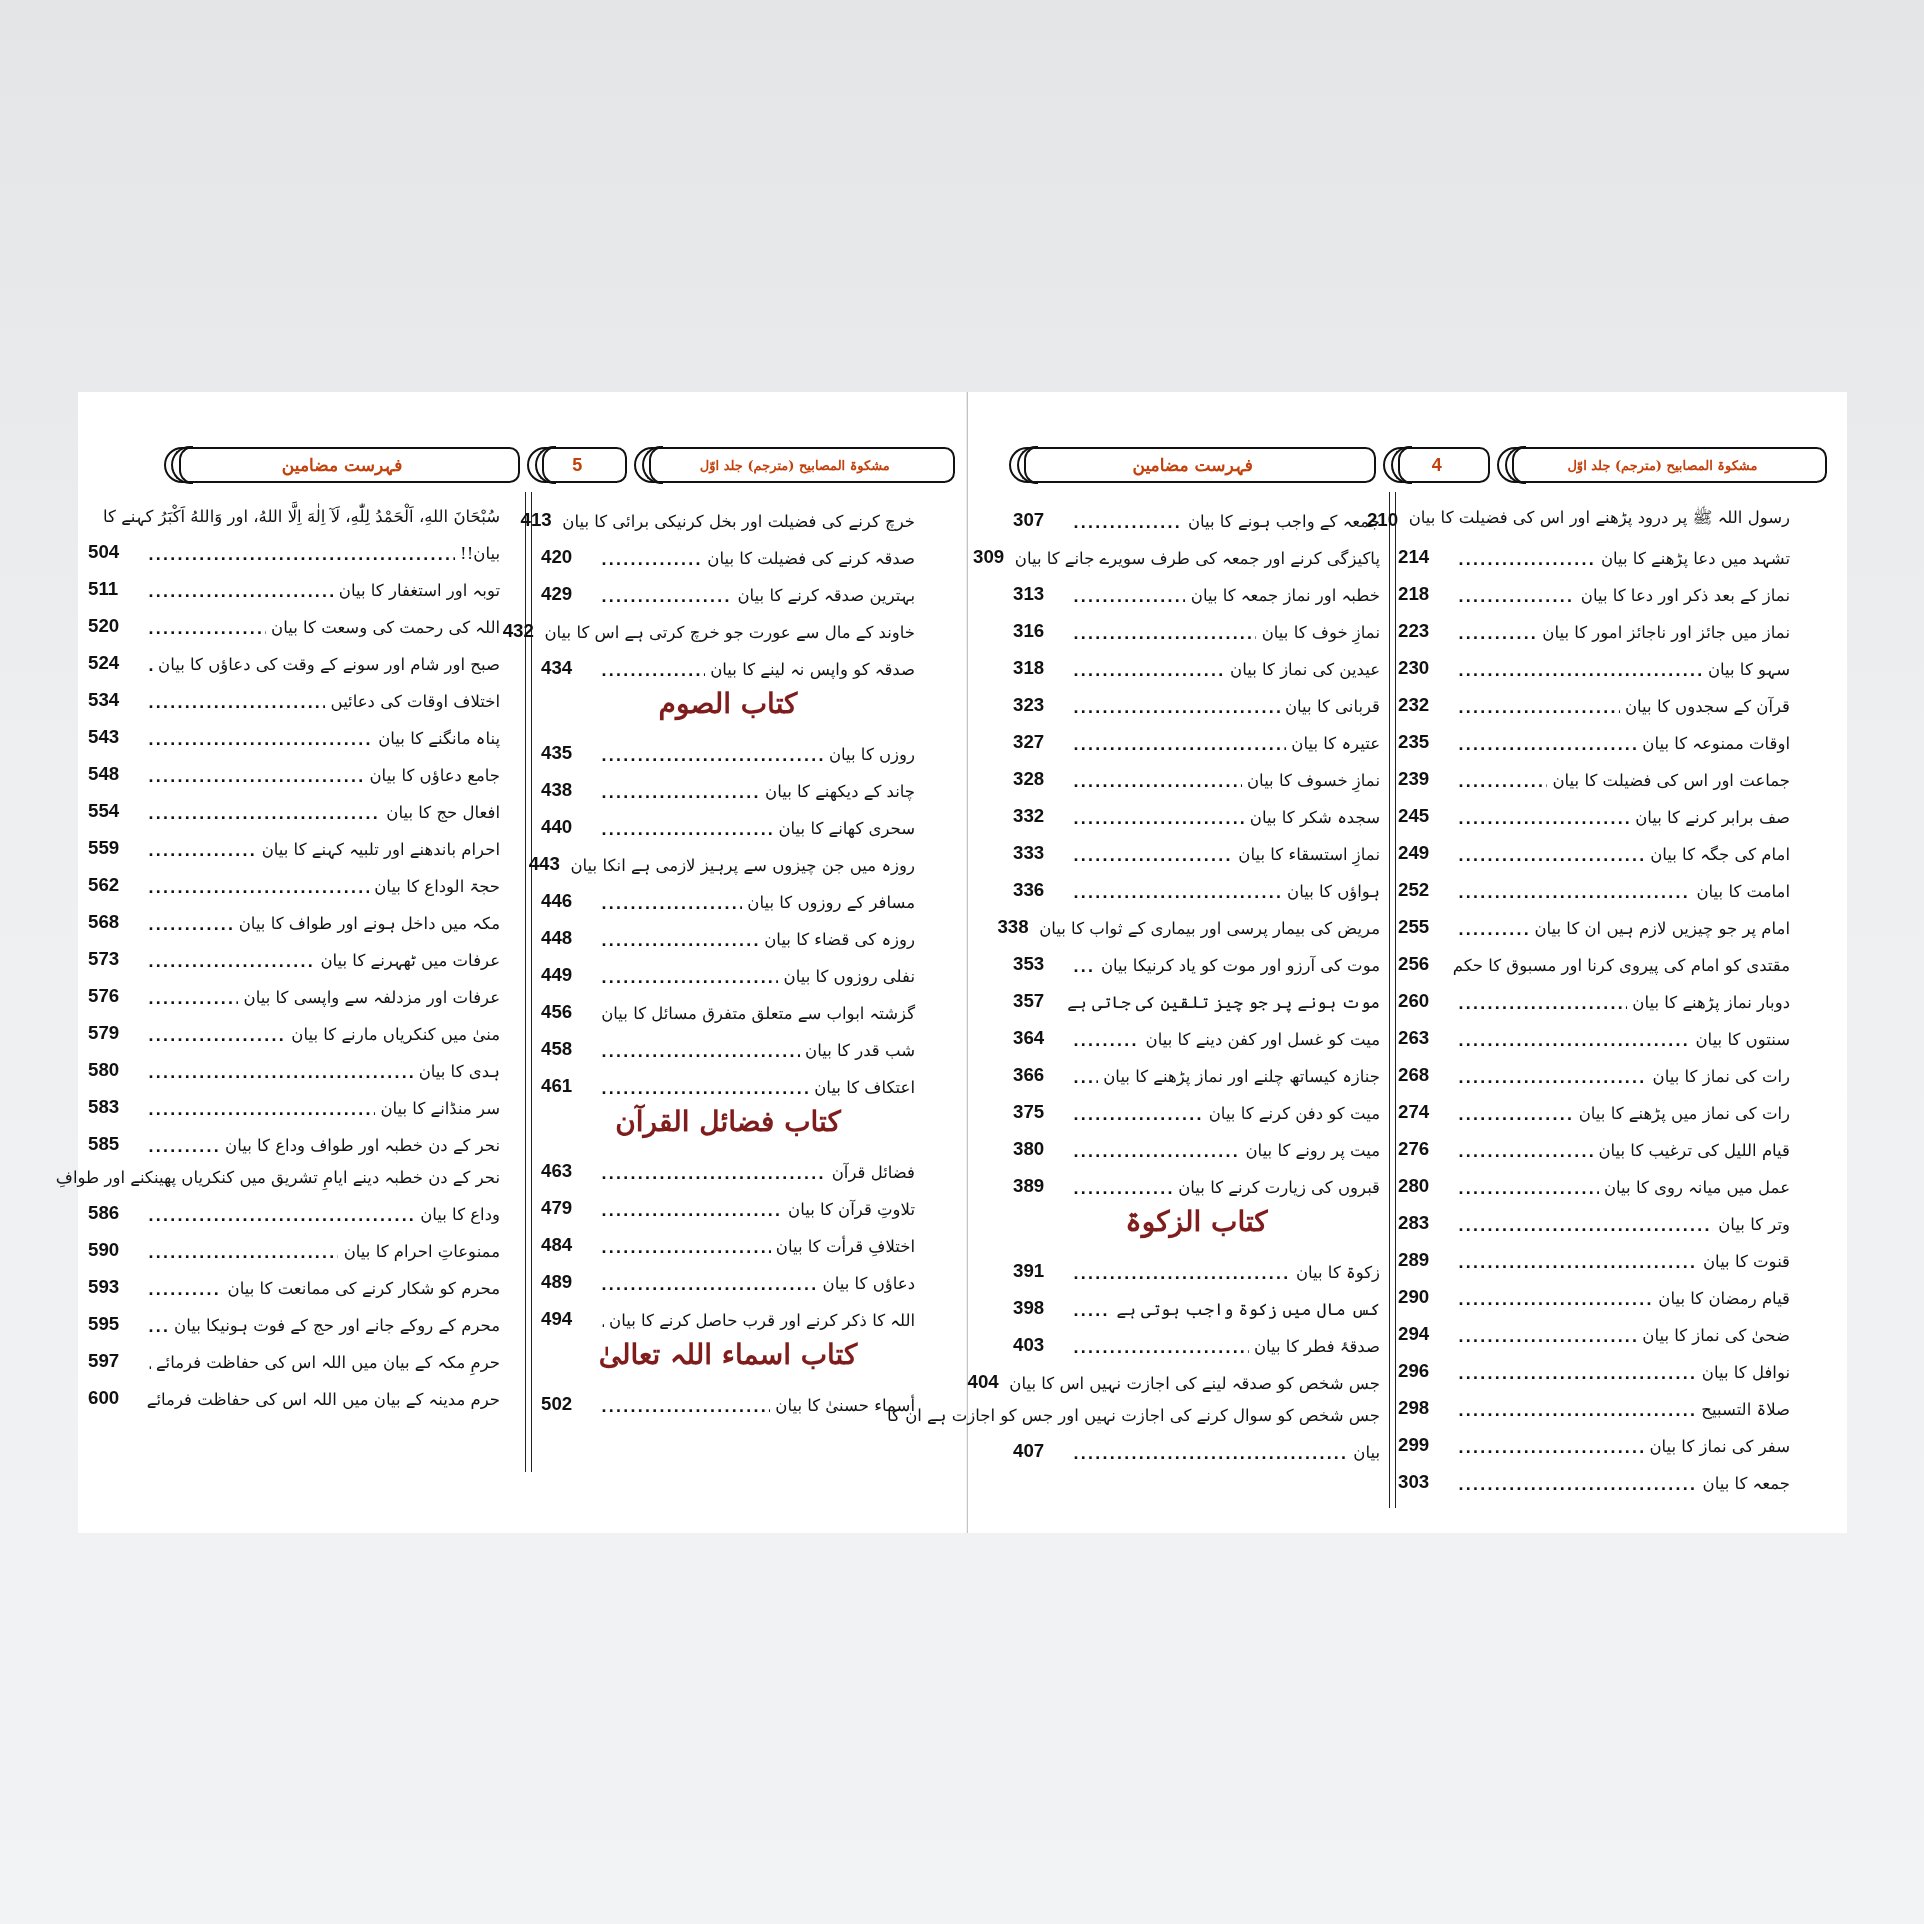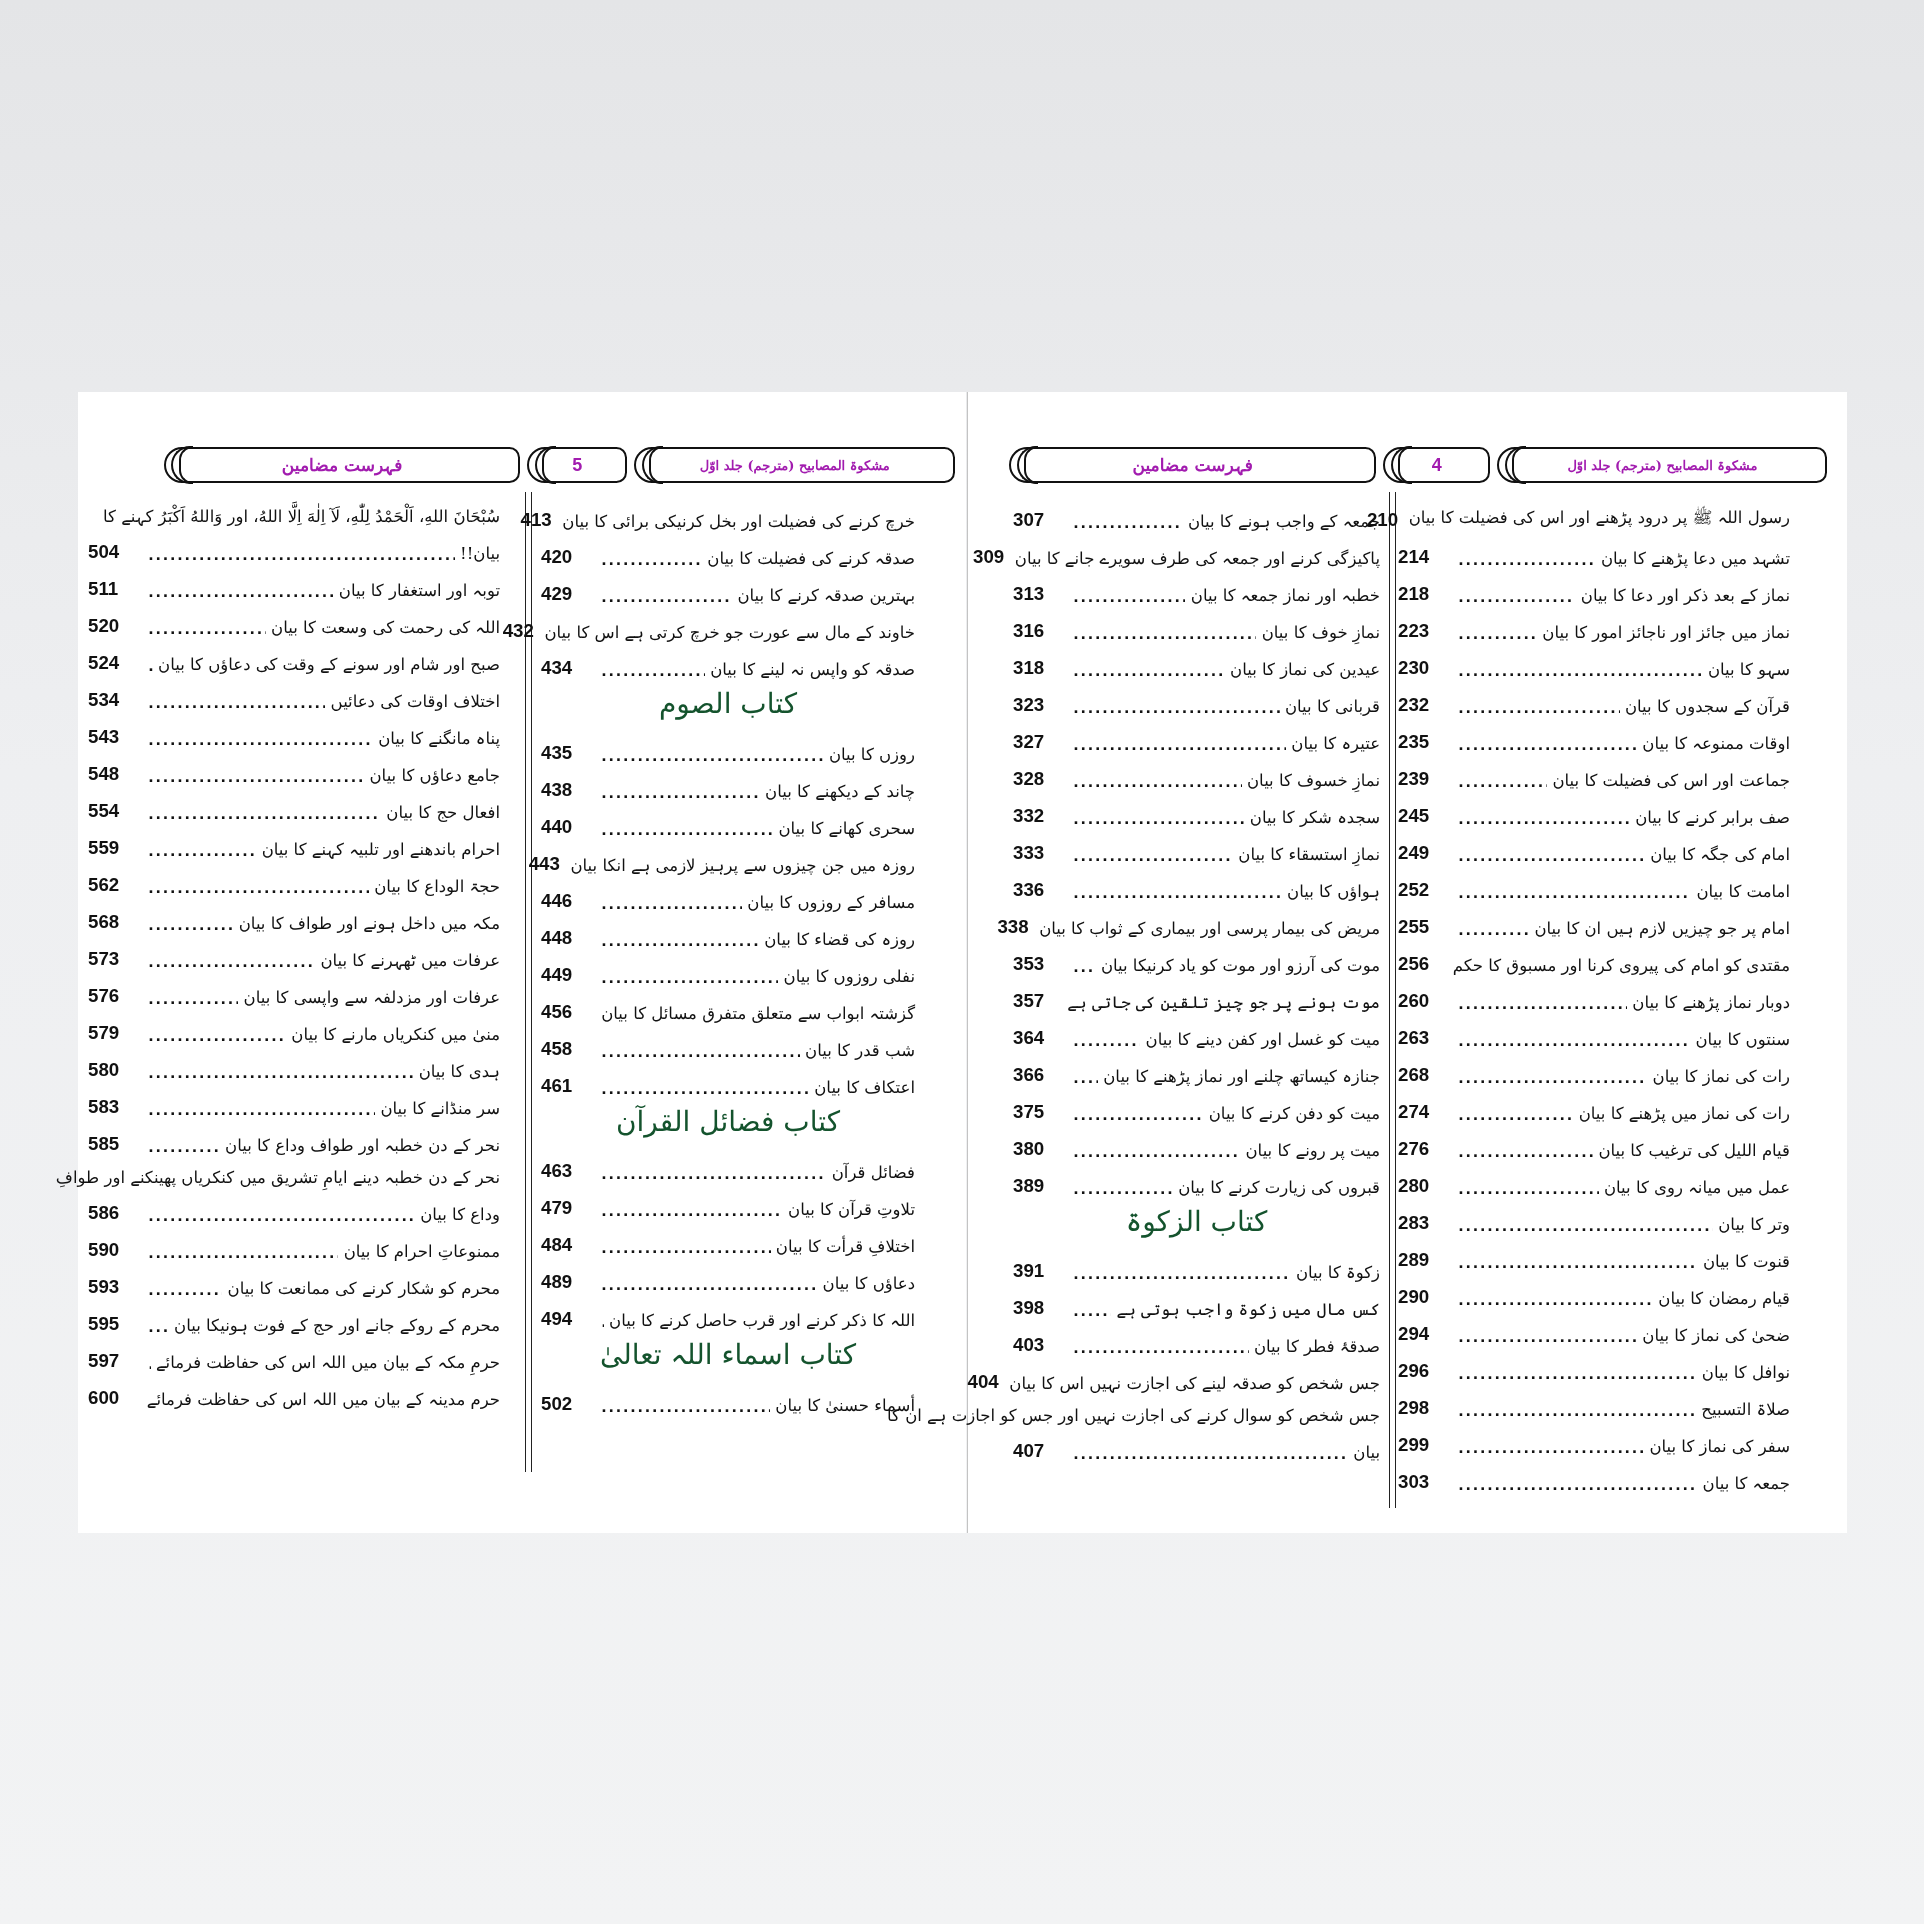--- a/index.html
+++ b/index.html
@@ -32,7 +32,7 @@
   .tab::before { left:5.3px; }
   .tab::after  { left:12.5px; width:12.5px; }
   .tab span {
-    font-family:"DejaVu Serif", serif; font-size:17px; color:#a21caf; font-weight:bold;
+    font-family:"DejaVu Serif", serif; font-size:17px; color:#c2410c; font-weight:bold;
   }
   .tab.title span { font-size:13px; }
   .tab.num span { font-family:"Liberation Sans", sans-serif; font-size:18px; }

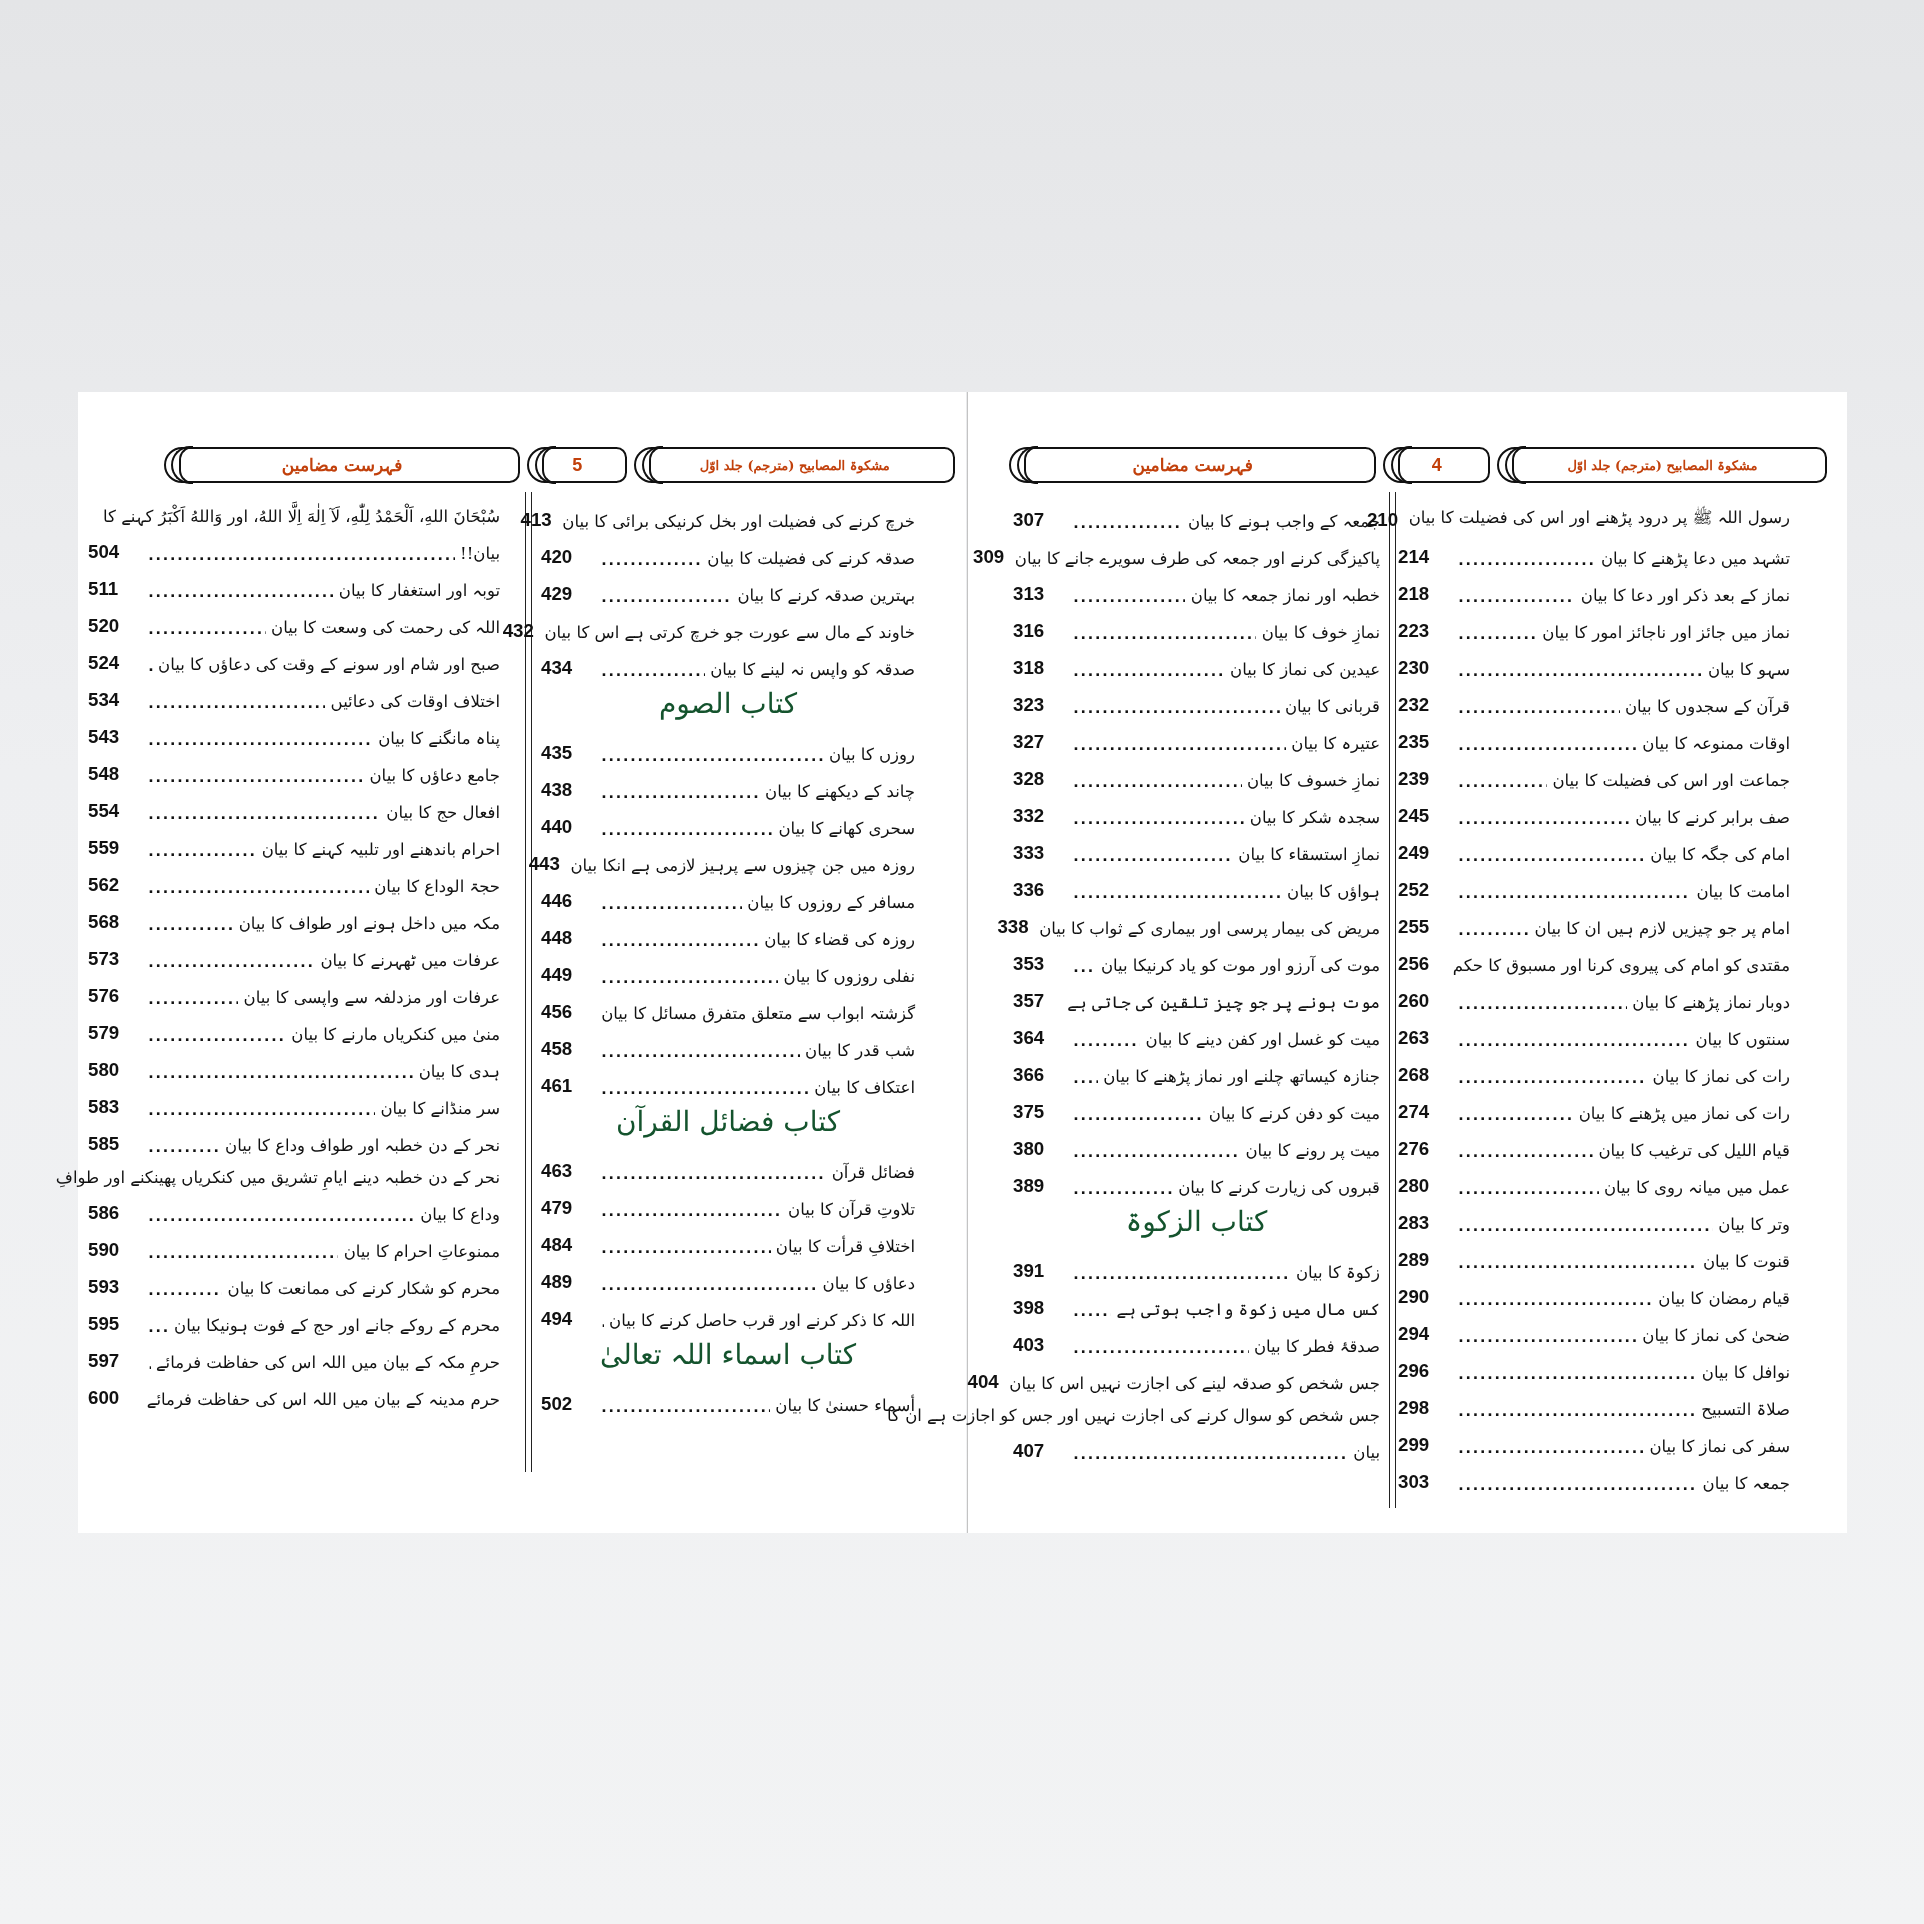--- a/index.html
+++ b/index.html
@@ -60,7 +60,7 @@
   .row.wrap .dots, .row.wrap .p { visibility:hidden; }
   .kitab {
     height:48px; display:flex; justify-content:center; align-items:center;
-    font-family:"DejaVu Serif", serif; font-size:28px; color:#14532d; font-weight:normal;
+    font-family:"DejaVu Serif", serif; font-size:28px; color:#7f1d1d; font-weight:bold;
   }
 </style>
 </head>

